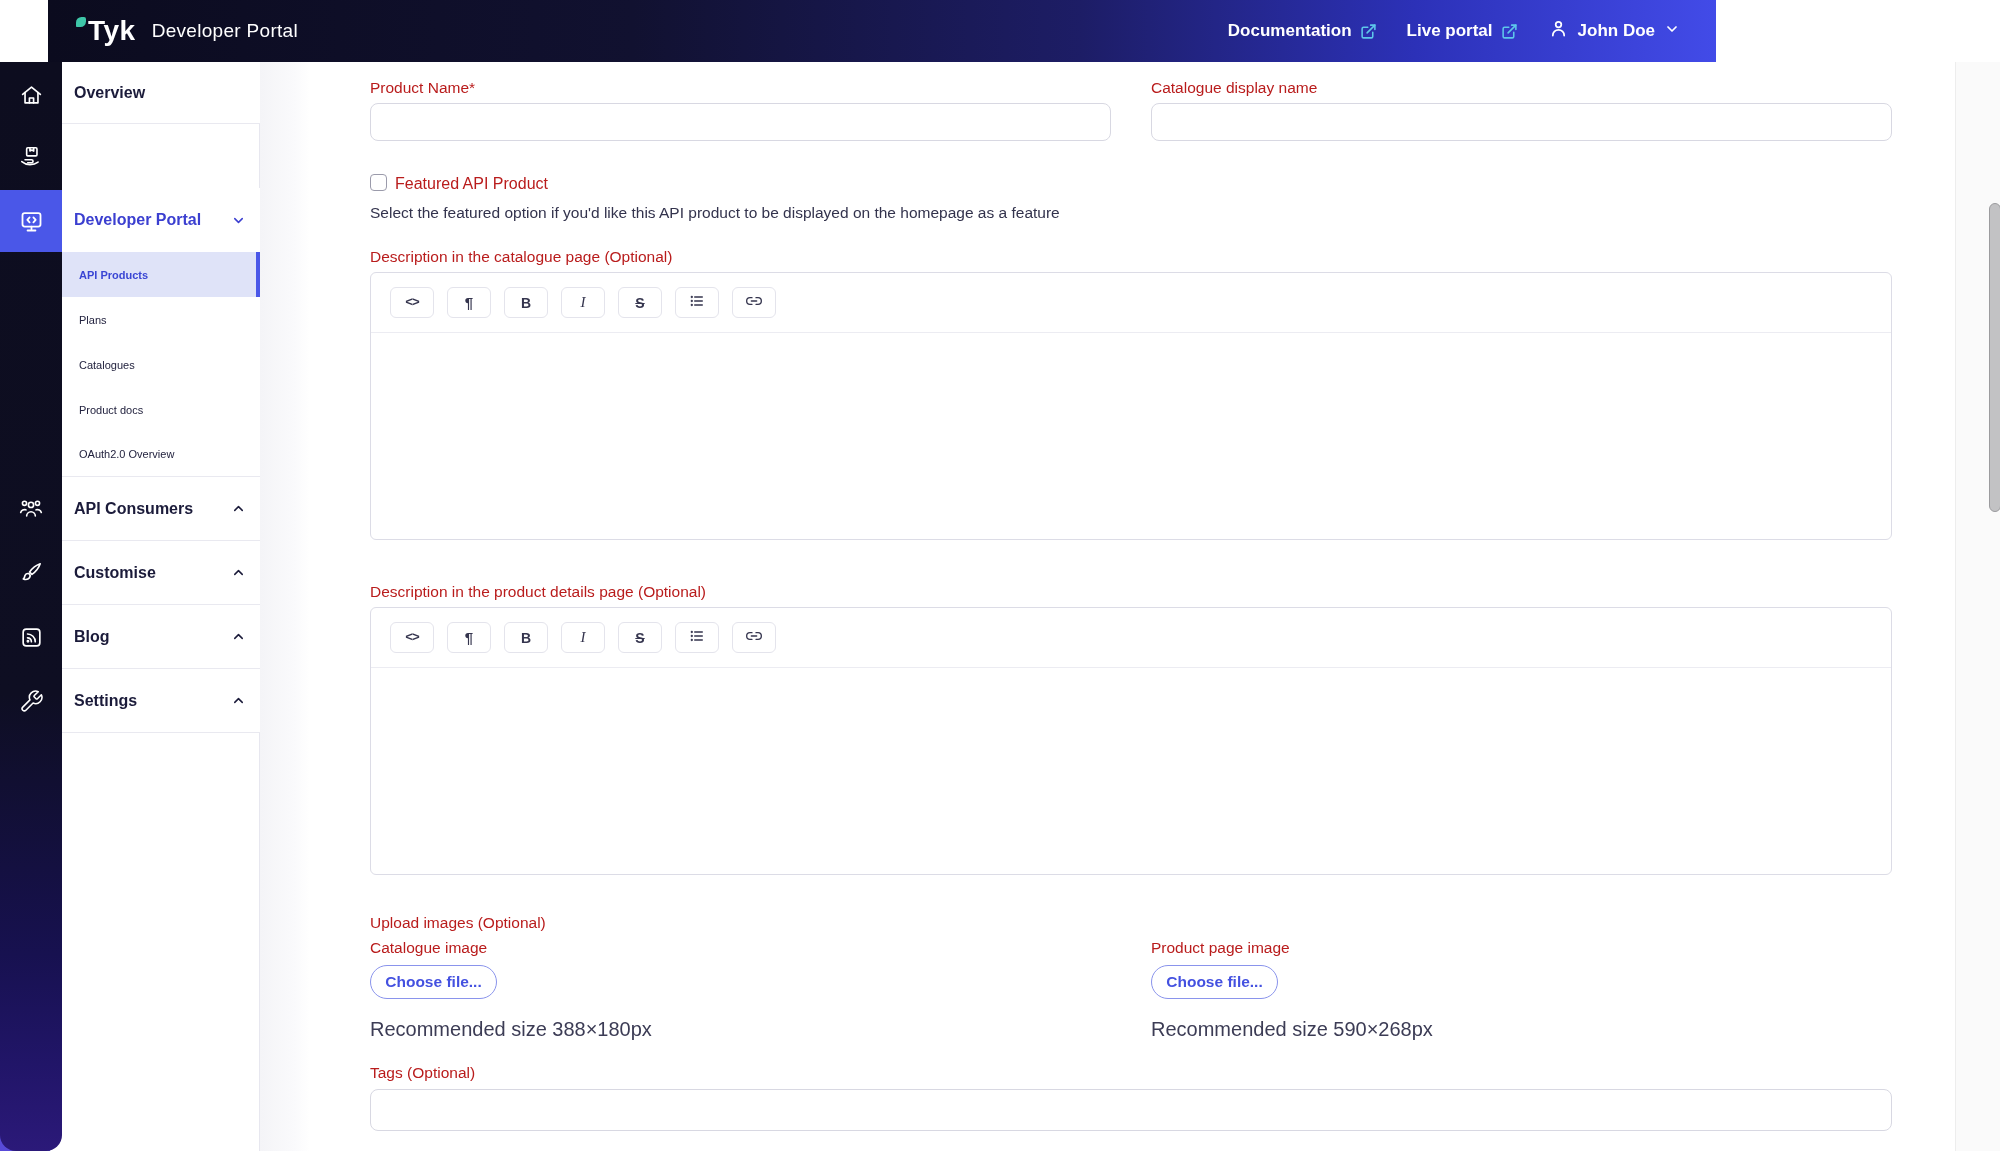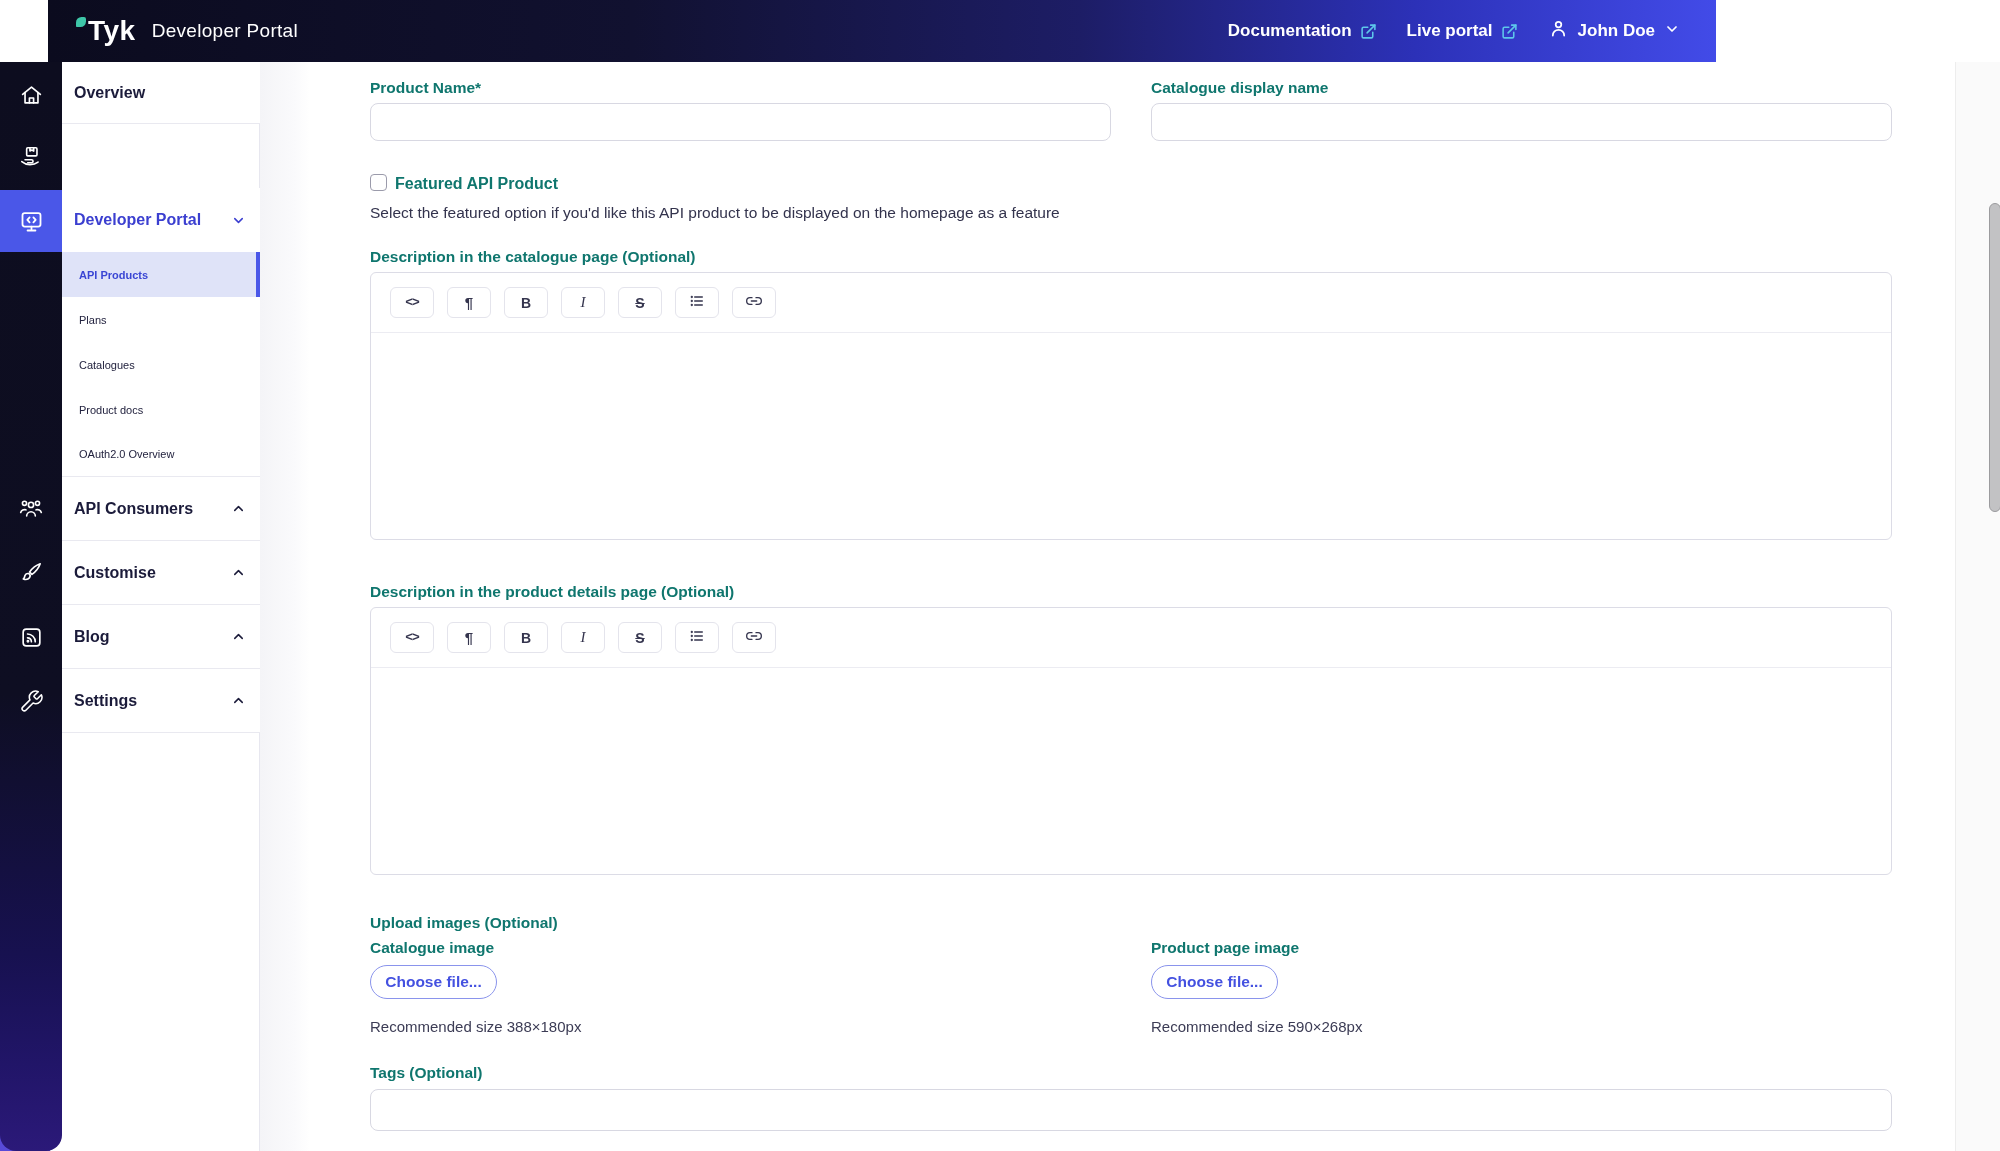--- a/index.html
+++ b/index.html
@@ -51,7 +51,7 @@
     background:linear-gradient(90deg,#f4f4f7 0%,#fafafc 70%,#ffffff 100%); }
 
   
-  .flabel { position:absolute; font-size:15.5px; font-weight:700; color:#0f766e; }
+  .flabel { position:absolute; font-size:15.5px; font-weight:400; color:#b91c1c; }
   .text-input { position:absolute; height:38px; border:1px solid #d8d8e2; border-radius:8px;
     background:#fff; font-size:15px; color:#1b1b3a; padding:0 12px; outline:none; width:741px; }
   .checkbox { position:absolute; width:17px; height:17px; border:1.5px solid #9b9bab;

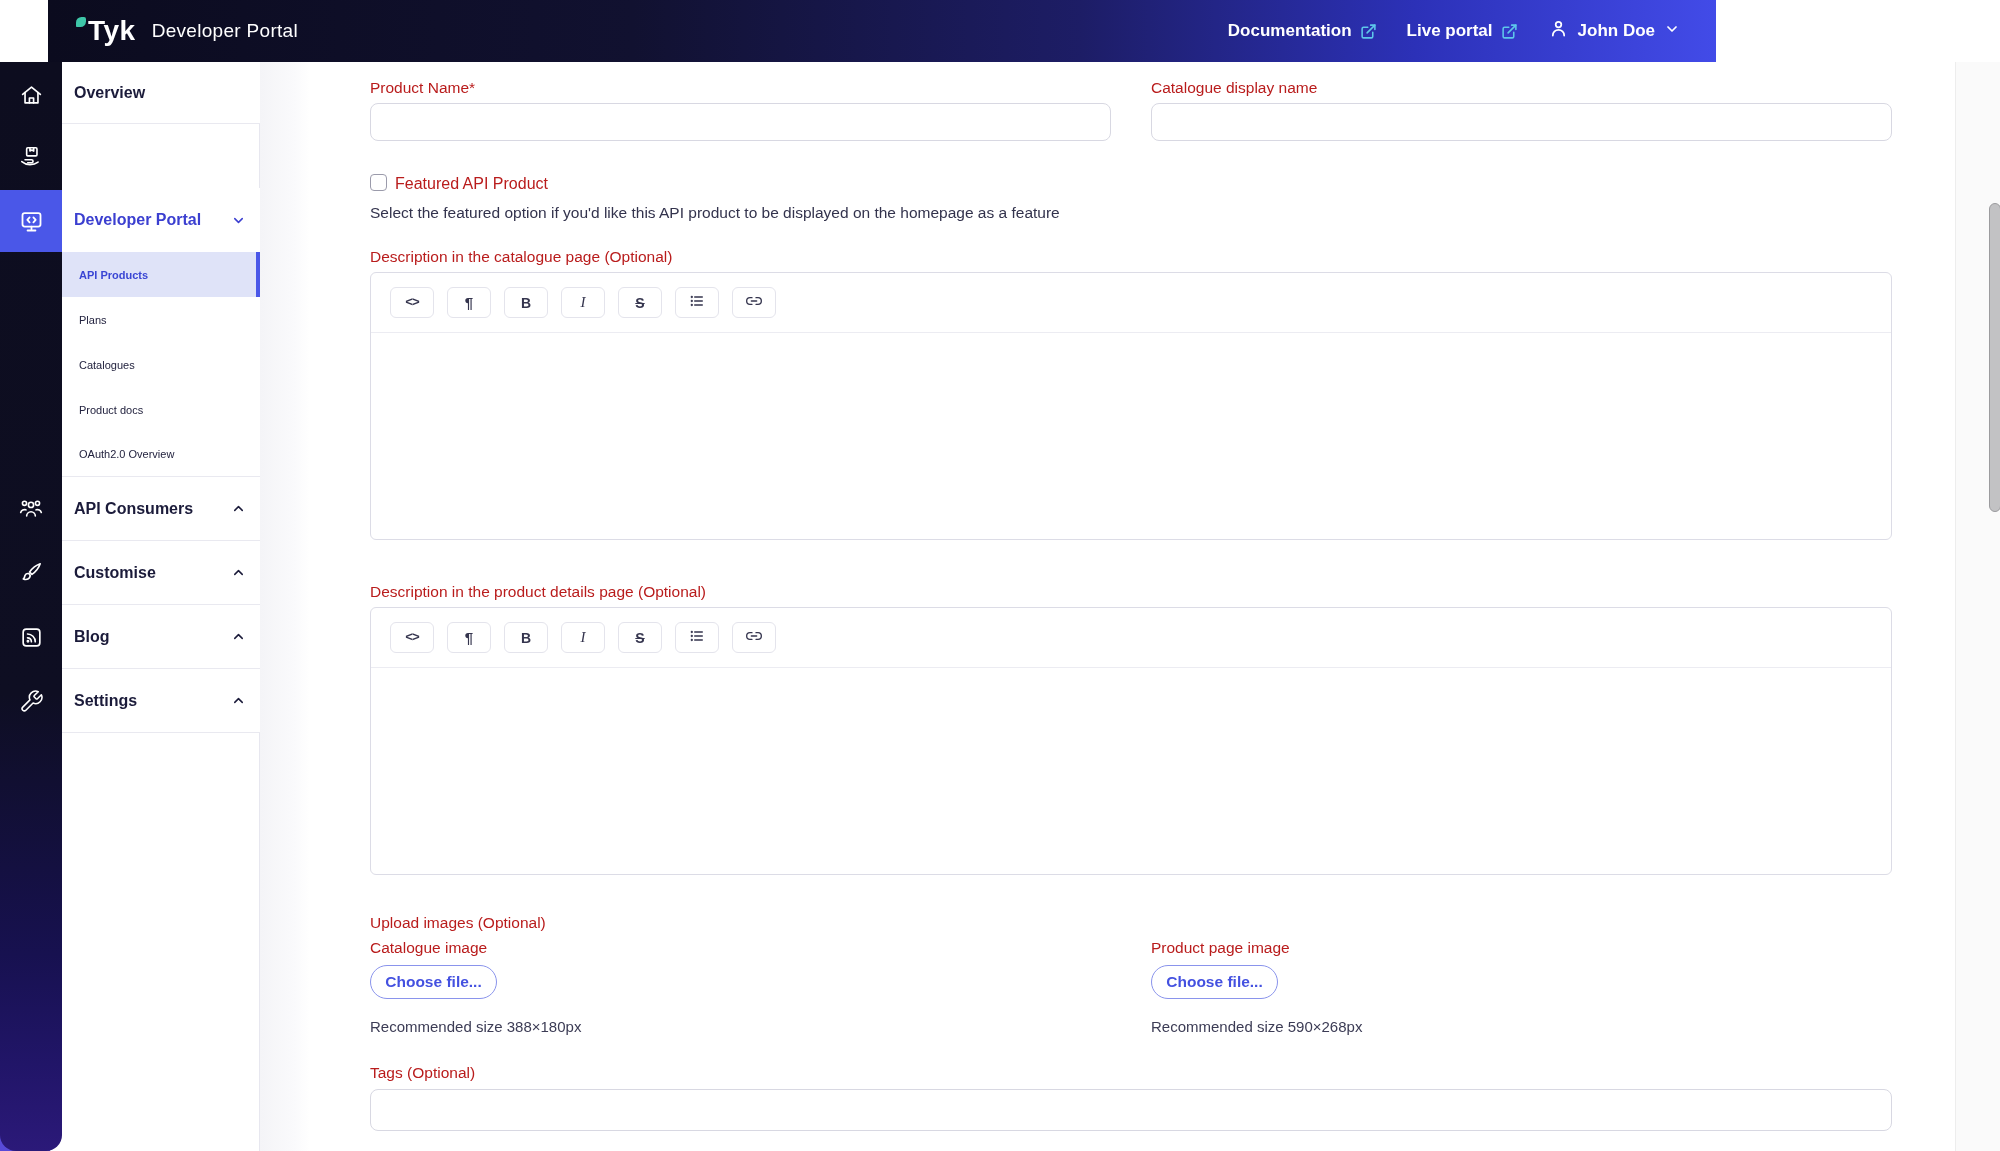--- a/index.html
+++ b/index.html
@@ -73,7 +73,7 @@
   .choose-btn { position:absolute; width:127px; height:34px; border:1.5px solid #8a94ec;
     border-radius:17px; background:#fff; color:#4451e0; font-size:15.5px; font-weight:600;
     display:flex; align-items:center; justify-content:center; cursor:pointer; }
-  .hint { position:absolute; font-size:15px; font-weight:400; color:#3c3c55; }
+  .hint { position:absolute; font-size:20px; font-weight:400; color:#3c3c55; }
 
   
   .scroll-track { position:absolute; left:1955px; top:62px; width:45px; height:1089px;

